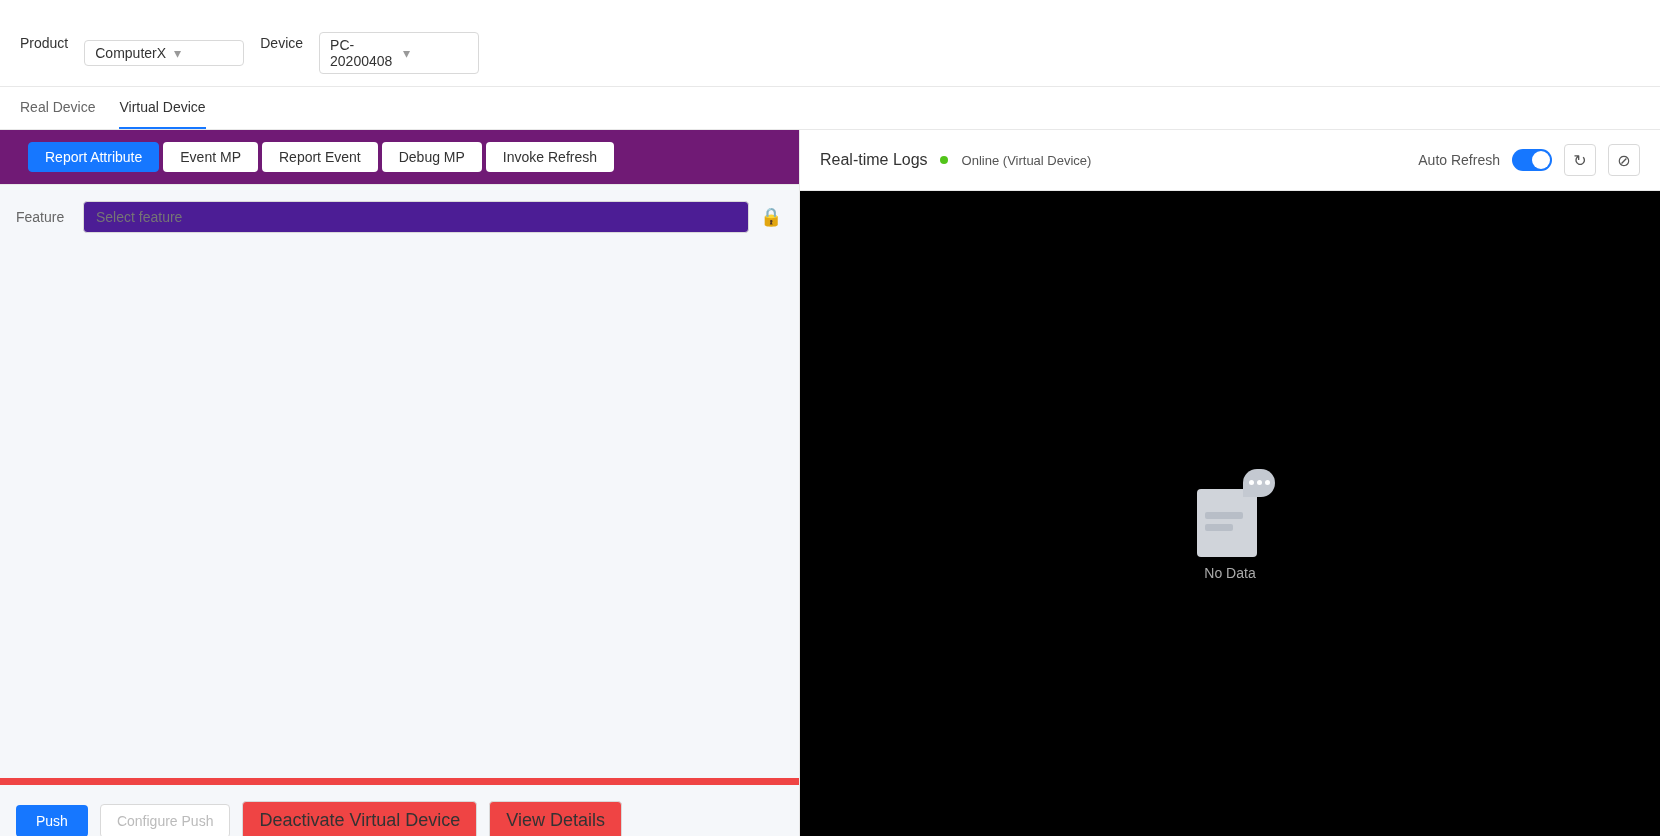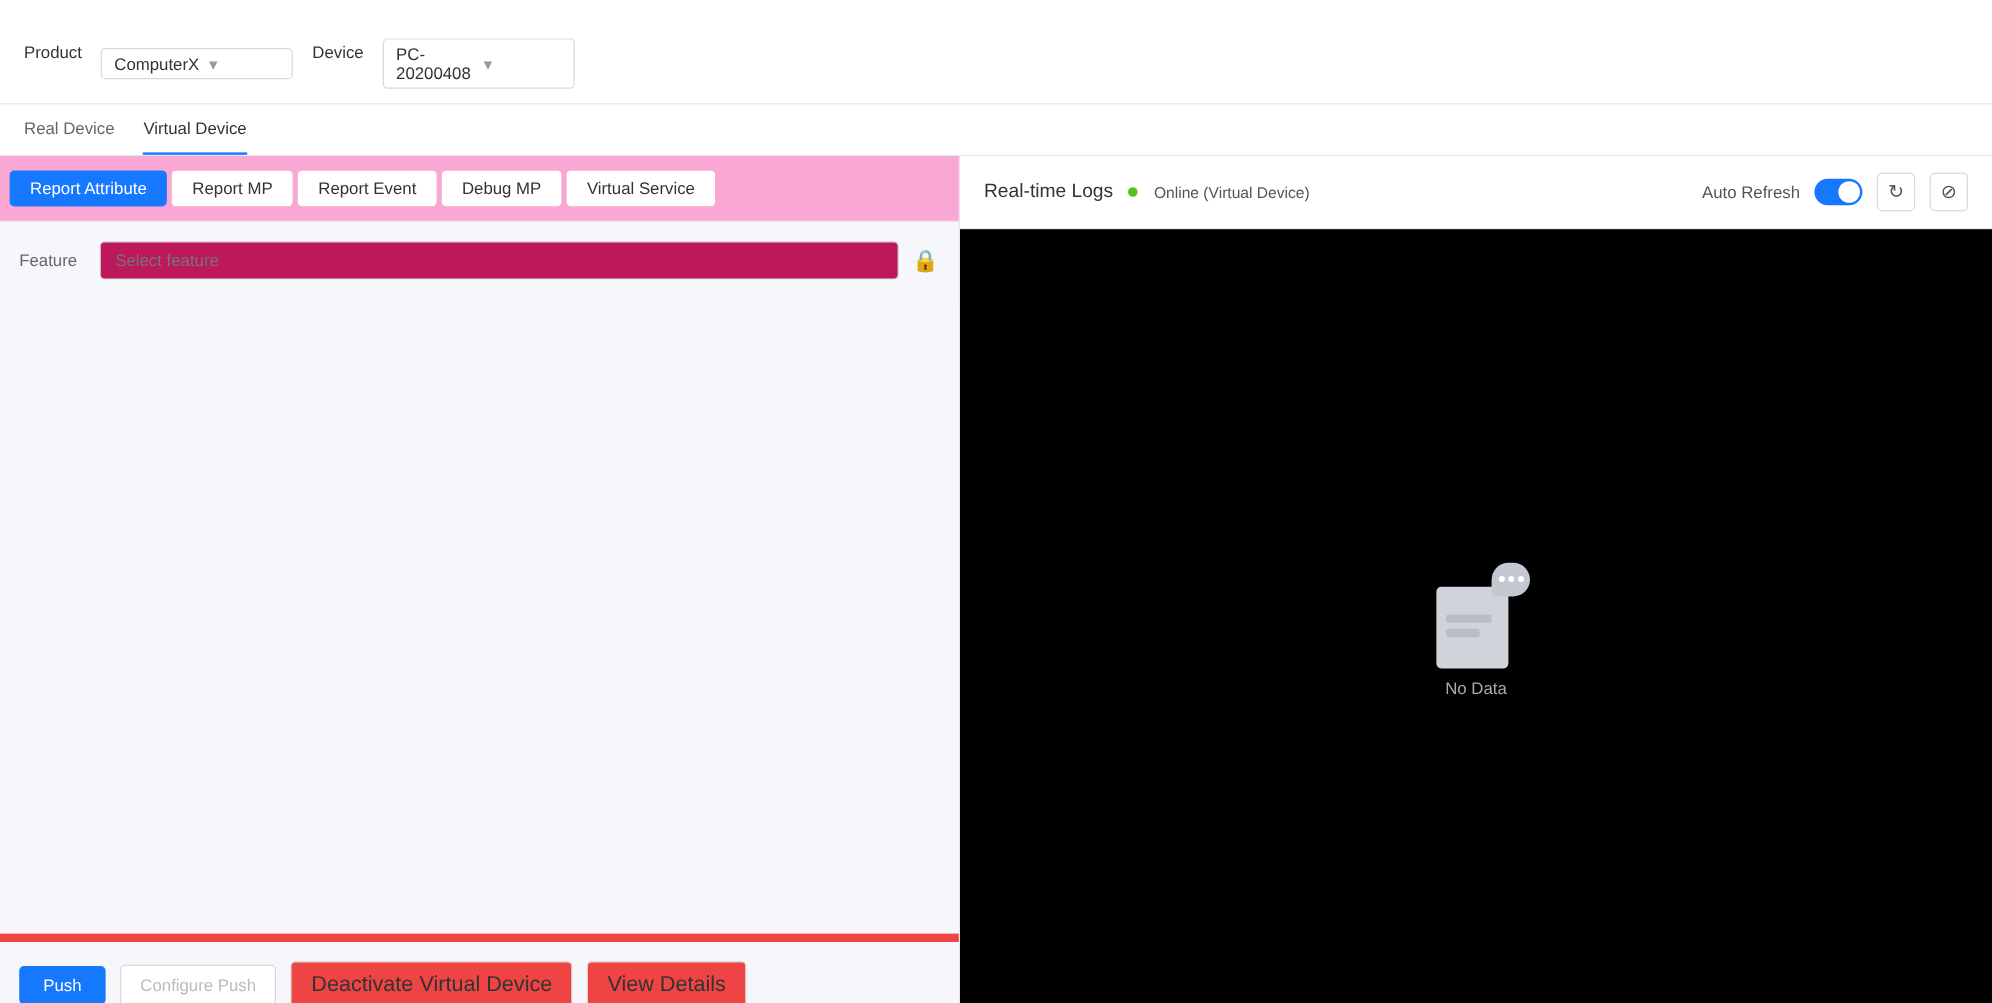--- a/index.html
+++ b/index.html
@@ -43,9 +43,9 @@
     }
 
     .inner-tabs {
-      display: flex; background: #f9a8d4;
-      border-bottom: 1px solid #e8e8e8;
-      padding: 12px 8px; gap: 4px;
+      display: flex; background: #701a75;
+      border-bottom: 1px solid #e8e8e8;
+      padding: 12px 28px; gap: 4px;
     }
     .inner-tab {
       padding: 6px 16px; border-radius: 4px; cursor: pointer;

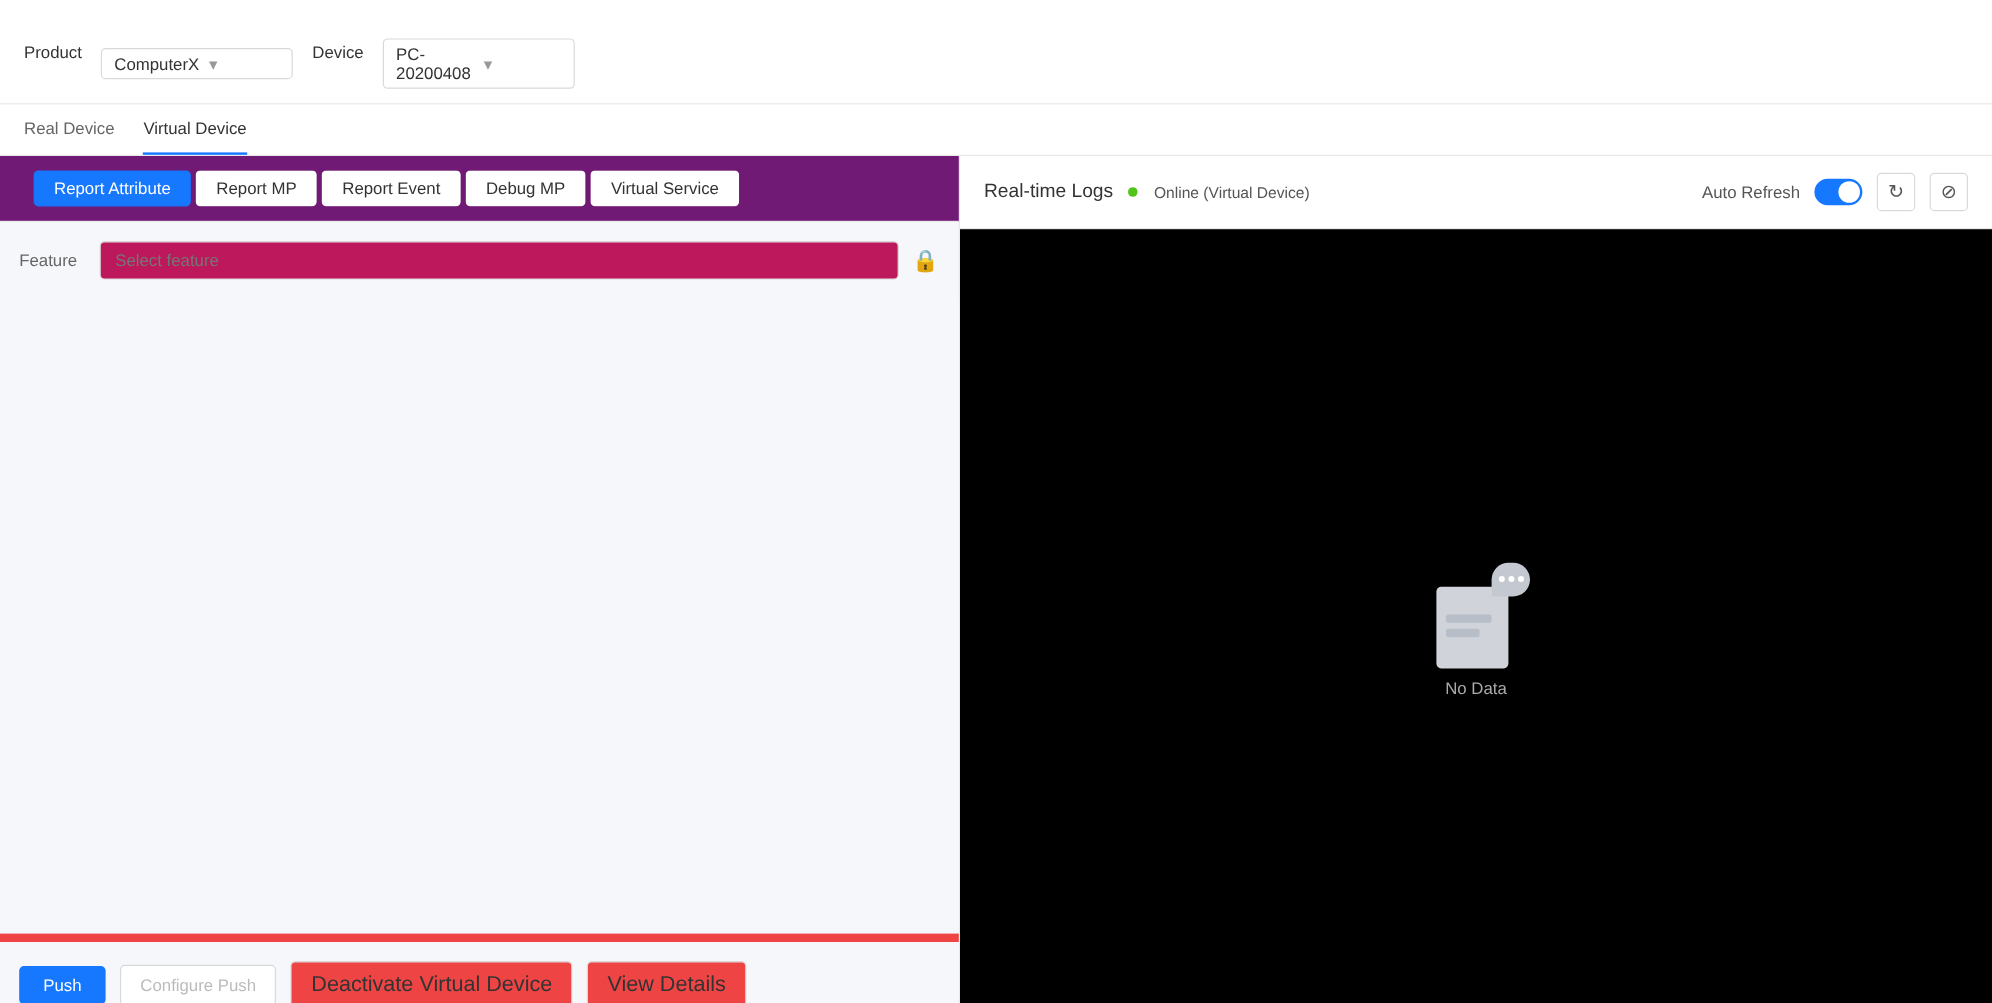--- a/index.html
+++ b/index.html
@@ -167,7 +167,7 @@
         <span>Report Attribute</span>
       </div>
       <div class="inner-tab">
-        <span>Report MP</span>
+        <span>Event MP</span>
       </div>
       <div class="inner-tab">
         <span>Report Event</span>

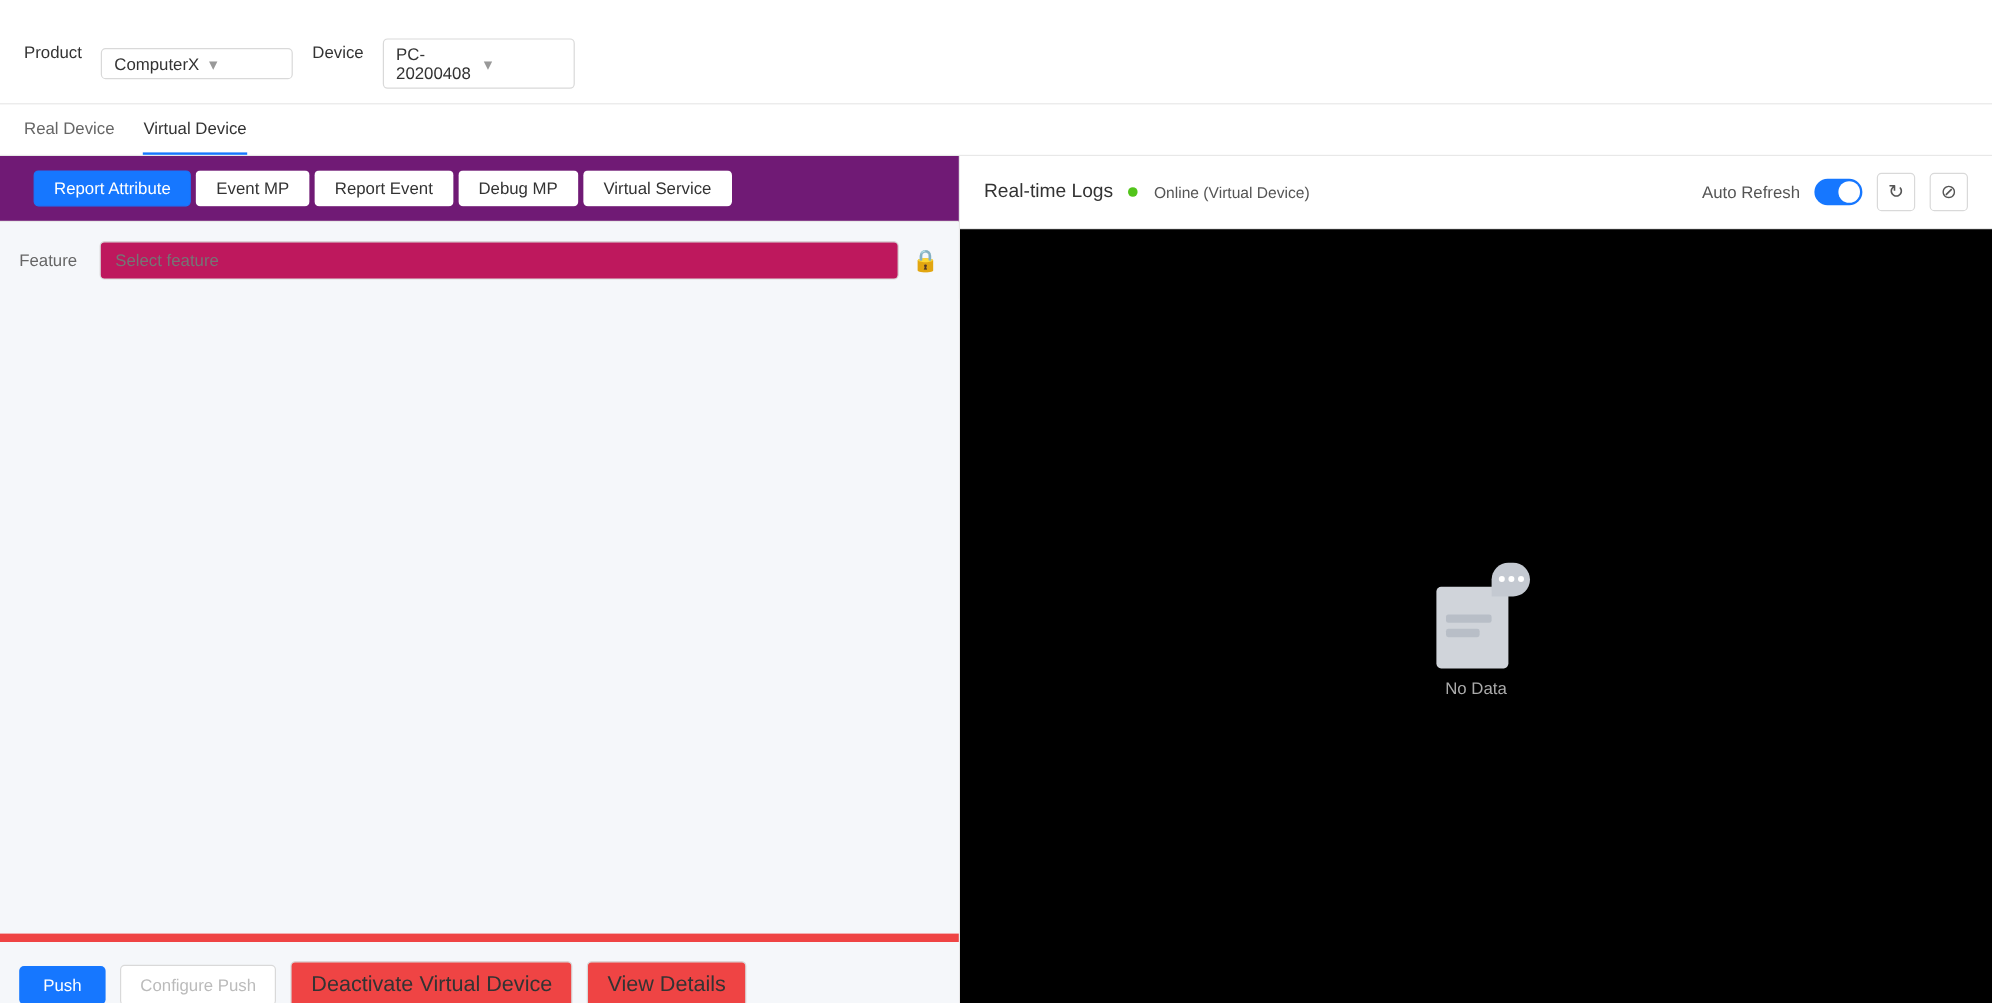--- a/index.html
+++ b/index.html
@@ -176,7 +176,7 @@
         <span>Debug MP</span>
       </div>
       <div class="inner-tab">
-        <span>Virtual Service</span>
+        <span>Invoke Refresh</span>
       </div>
     </div>
 

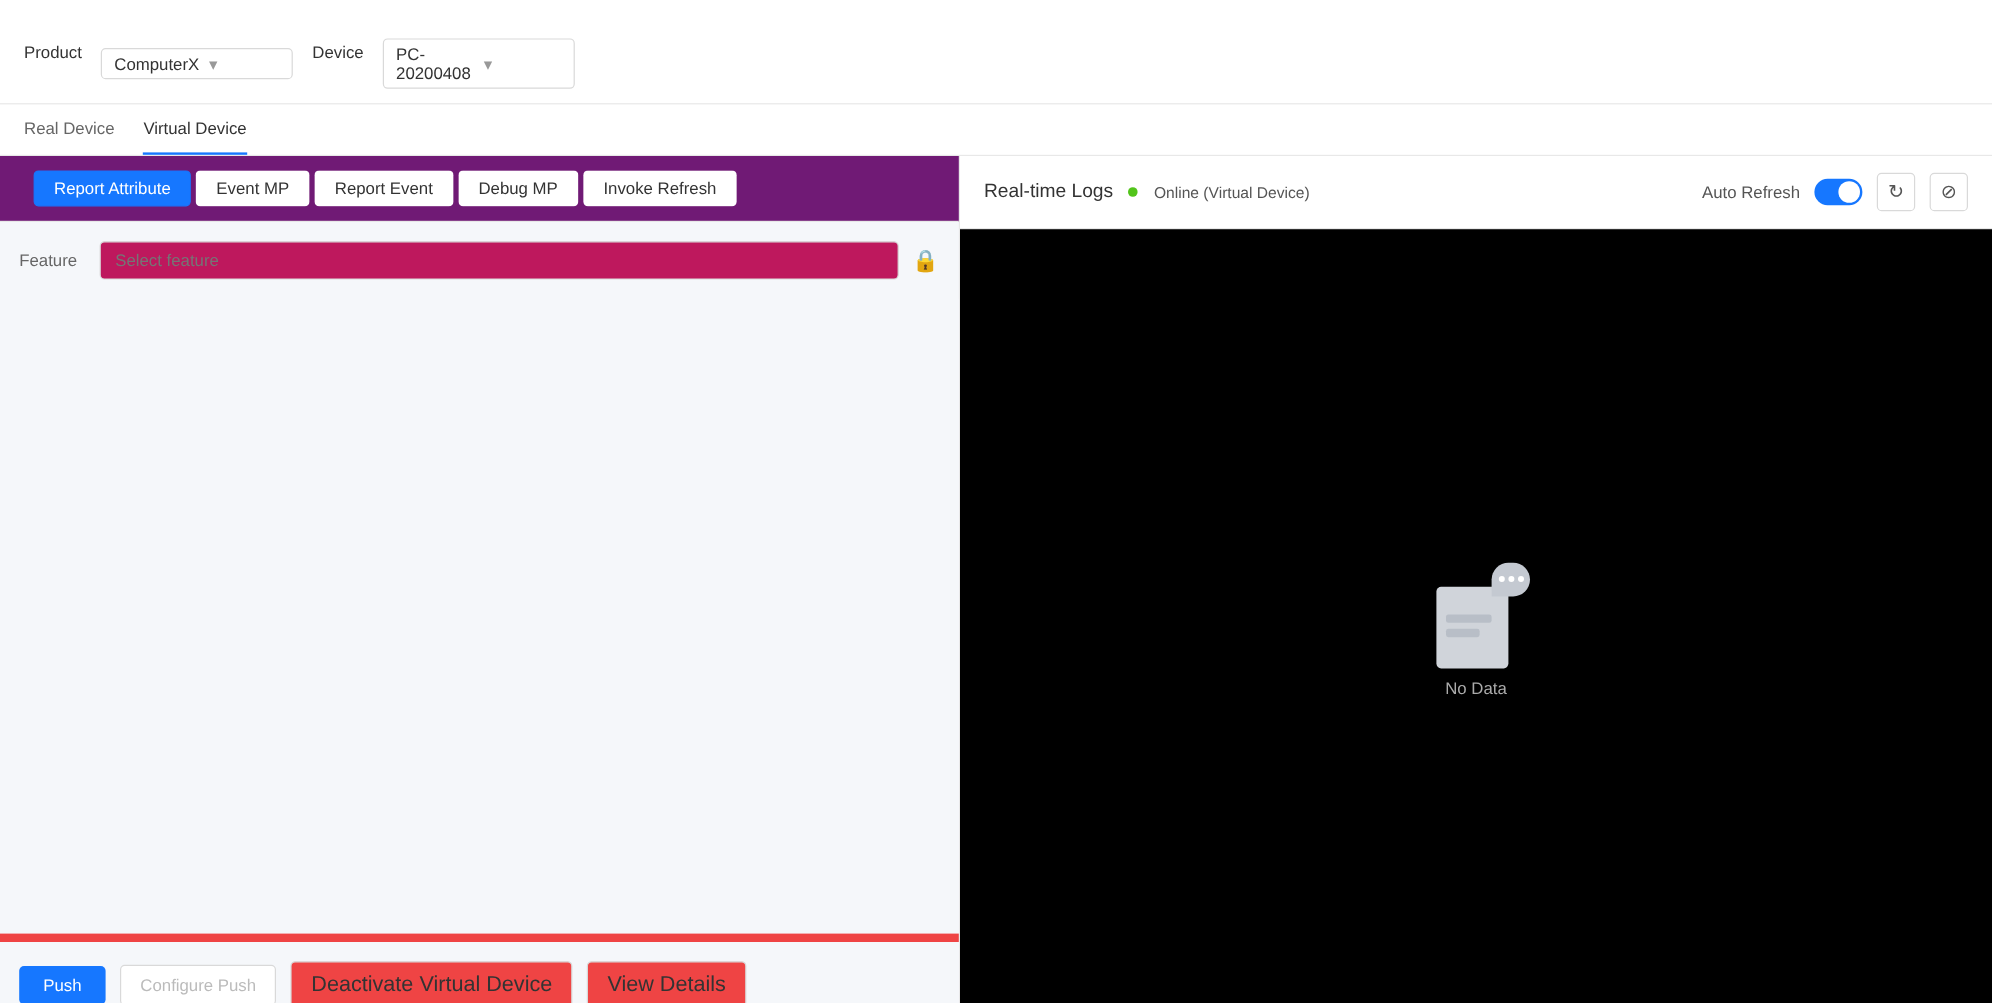--- a/index.html
+++ b/index.html
@@ -67,7 +67,7 @@
     .feature-input {
       flex: 1; border: 1px solid #d9d9d9; border-radius: 4px;
       padding: 7px 12px; font-size: 14px; color: #bbb;
-      background: #be185d; outline: none;
+      background: #4c1d95; outline: none;
     }
     .lock-icon { color: #1677ff; font-size: 18px; cursor: pointer; }
 

